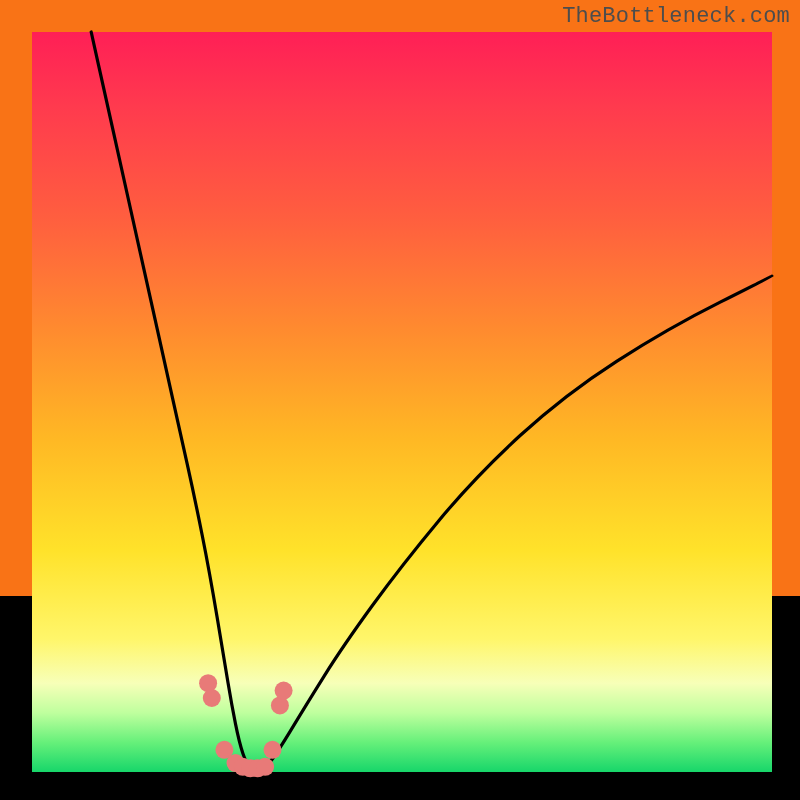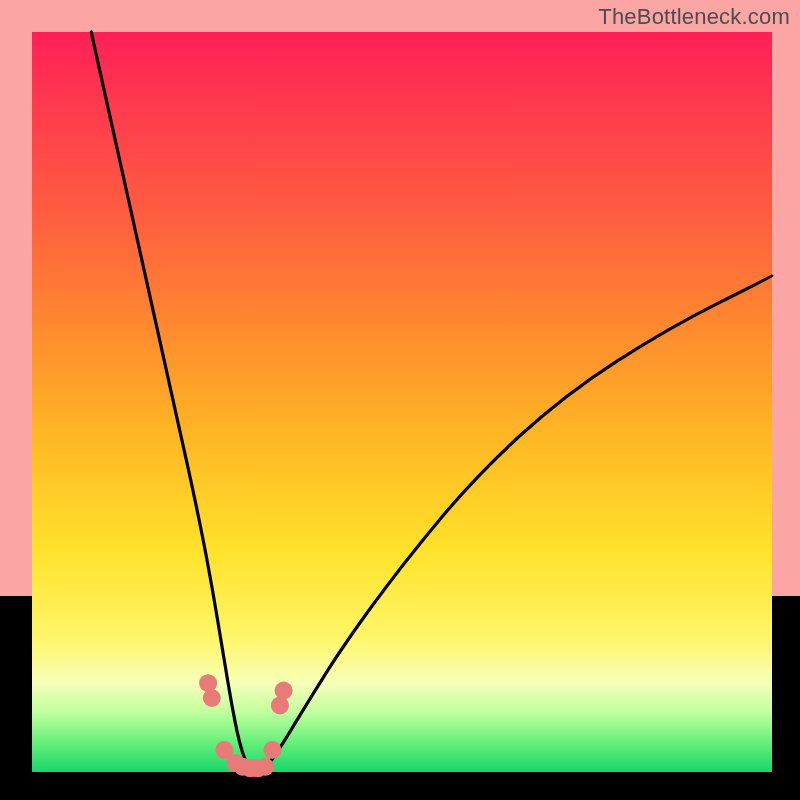--- a/index.html
+++ b/index.html
@@ -15,7 +15,8 @@
     width: 800px;
     height: 596px;
     position: relative;
-    background: #fca5a5;
+    background: #f97316;
+    font-family: Liberation Mono, monospace;
   }
   .plot {
     position: absolute;

